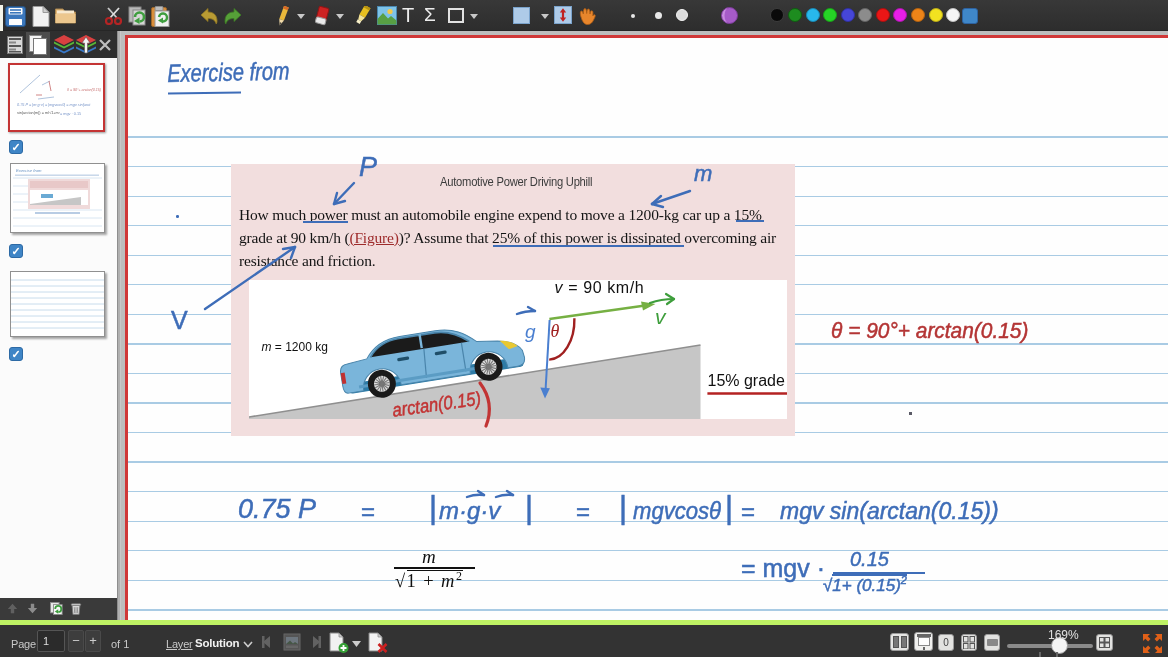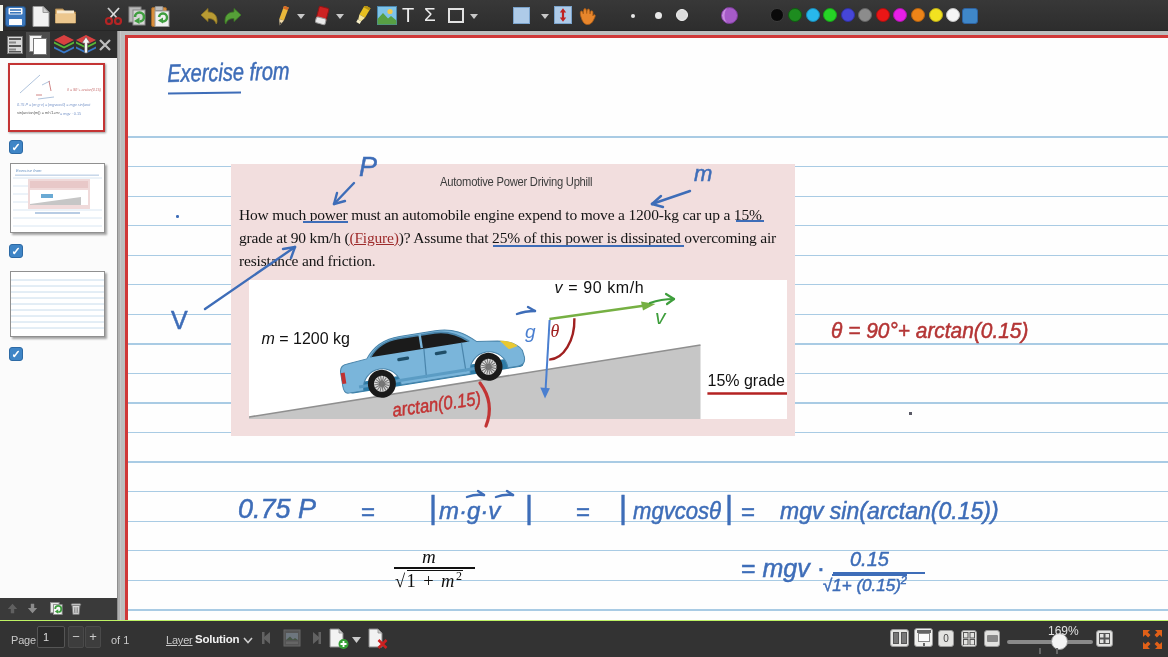--- a/index.html
+++ b/index.html
@@ -384,7 +384,7 @@
 
           <line x1="458.4" y1="113.5" x2="538" y2="113.5" stroke="#b42222" stroke-width="2.6"></line>
         </svg>
-        <div class="abs" style="left:13px; top:50px; font-size:16px; color:#111;"><i>m</i> = 1200 kg</div>
+        <div class="abs" style="left:13px; top:60px; font-size:12px; color:#111;"><i>m</i> = 1200 kg</div>
         <div class="abs" style="left:306px; top:-1px; font-size:16px; letter-spacing:0.6px; color:#111;"><i>v</i> = 90 km/h</div>
         <div class="abs" style="left:459px; top:92px; font-size:16px; color:#111;">15% grade</div>
         <div class="abs serif" style="left:302px; top:41px; font-size:18px; font-style:italic; color:#a02020;">θ</div>

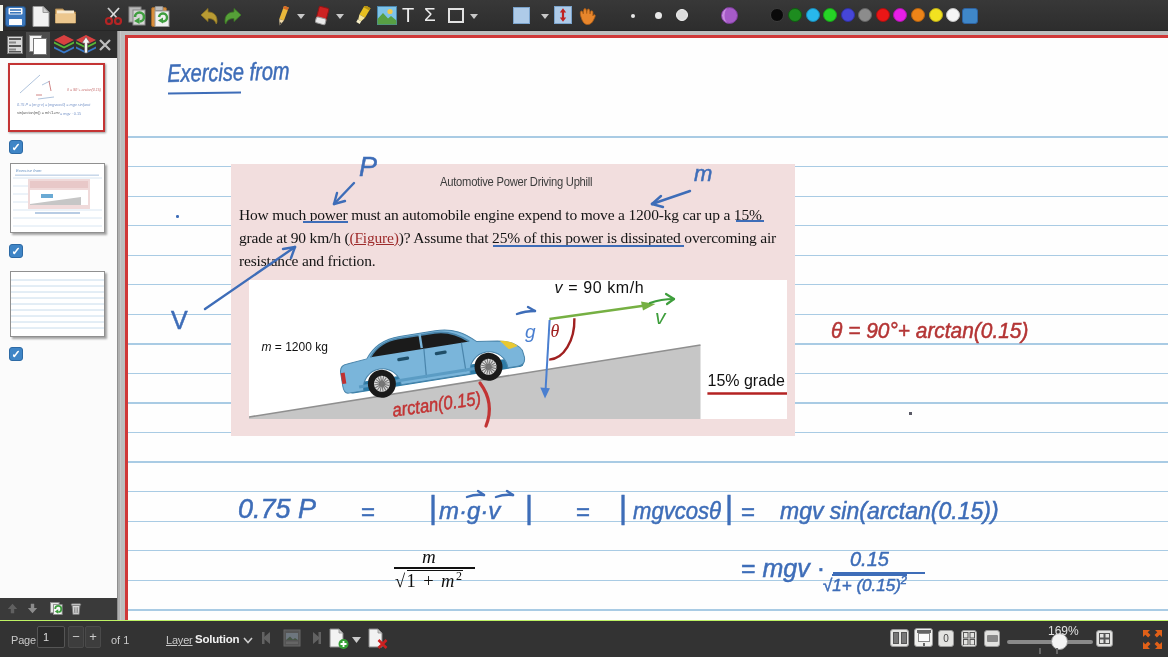--- a/index.html
+++ b/index.html
@@ -450,7 +450,7 @@
     <div class="abs" style="left:269px; top:532px; width:81px; height:1.6px; background:#111;"></div>
     <div class="abs serif" style="left:270px; top:534px; font-size:18.5px; letter-spacing:1.4px; color:#111;">√<span style="border-top:1.4px solid #111;text-align:right;">1 + <i>m</i><sup style="font-size:12px;">2</sup></span></div>
 
-    <div class="abs hw" style="left:616px; top:519px; font-size:25px;">= <span style="font-style:italic;">mgv</span> ·</div>
+    <div class="abs hw" style="left:616px; top:519px; font-size:25px;">= <span style="">mgv</span> ·</div>
     <div class="abs hw" style="left:725px; top:513px; font-size:20px; font-style:italic;">0.15</div>
     <div class="abs" style="left:708px; top:537px; width:92px; height:2.4px; background:#3e6db8;"></div>
     <div class="abs hw" style="left:698px; top:539px; font-size:17px; font-style:italic;">√<span style="border-top:2px solid #3e6db8;">1+ (0.15)<sup style="font-size:11px;">2</sup></span></div>

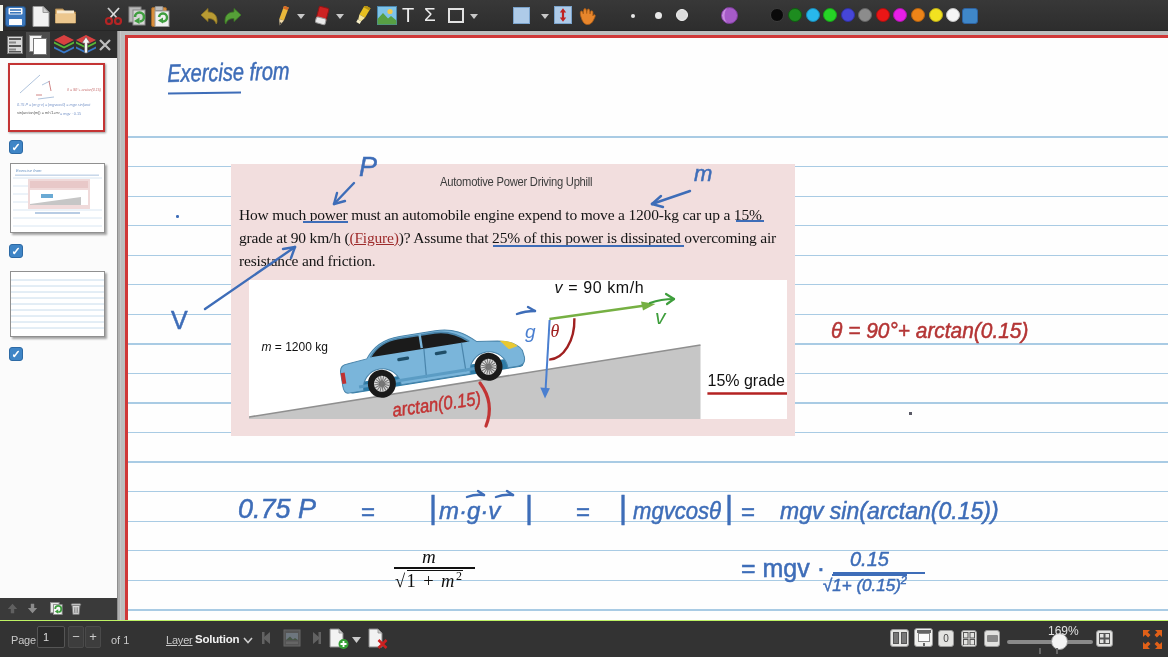--- a/index.html
+++ b/index.html
@@ -35,7 +35,7 @@
 .serif { font-family:"Liberation Serif",serif; }
 
 
-#status { position:absolute; left:0; top:620px; width:1168px; height:37px; background:#333333; border-top:1px solid #bef264; color:#c9c9c9; font-size:12px; }
+#status { position:absolute; left:0; top:620px; width:1168px; height:37px; background:#333333; border-top:5px solid #bef264; color:#c9c9c9; font-size:12px; }
 .sbtn { position:absolute; background:#e2e2e0; border:1px solid #9a9a9a; border-radius:3px; }
 </style>
 </head>

